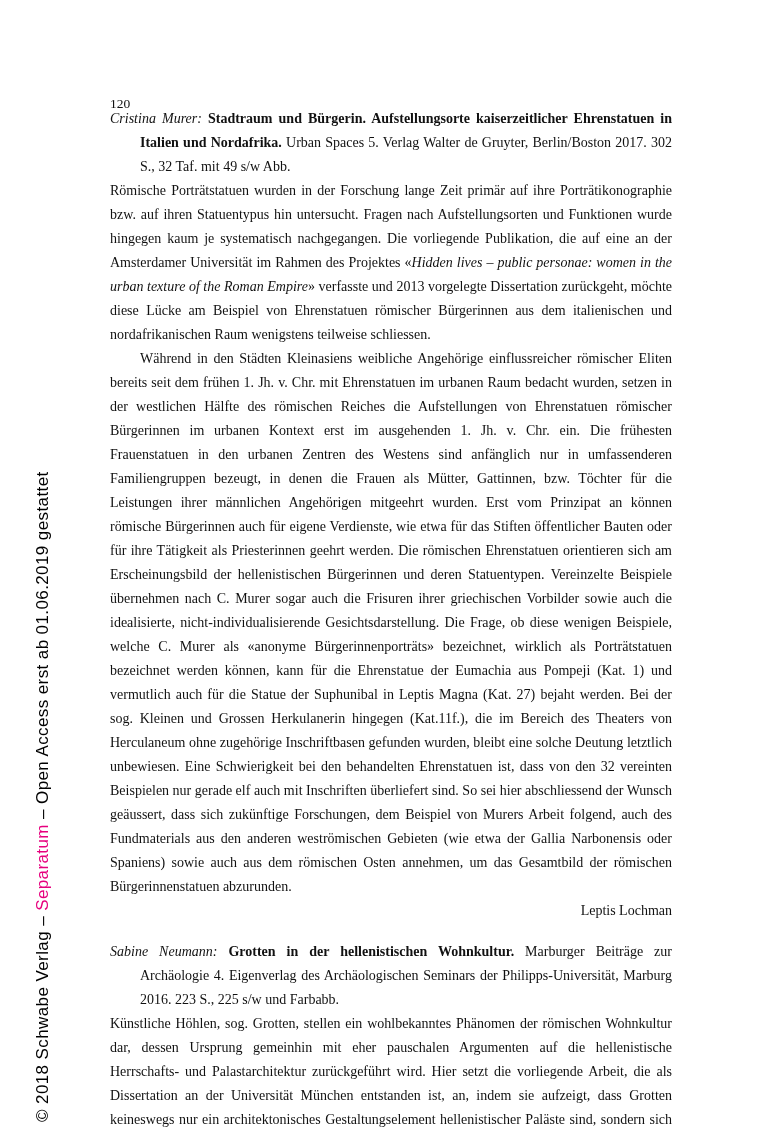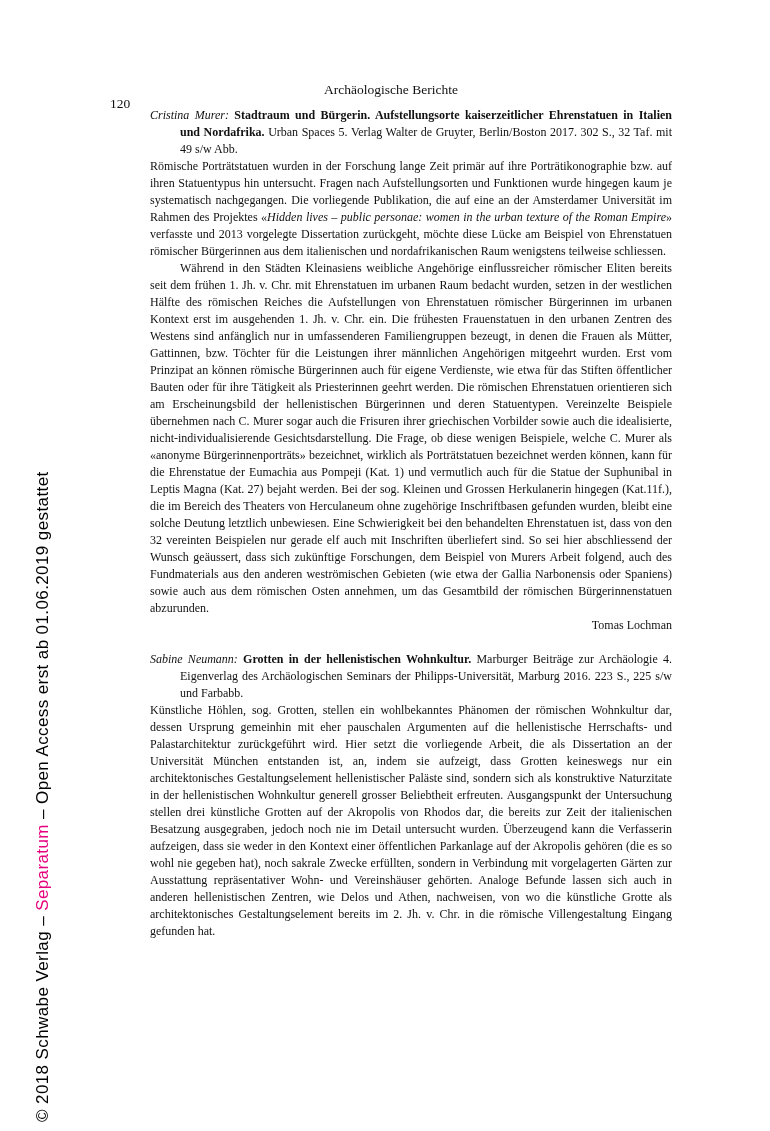--- a/index.html
+++ b/index.html
@@ -81,7 +81,6 @@
 <div class="content">
   <div class="page-header">
     <span class="pagenum">120</span>
-    <span class="journal">Archäologische Berichte</span>
   </div>
   <div id="reviews">
       <article class="review">

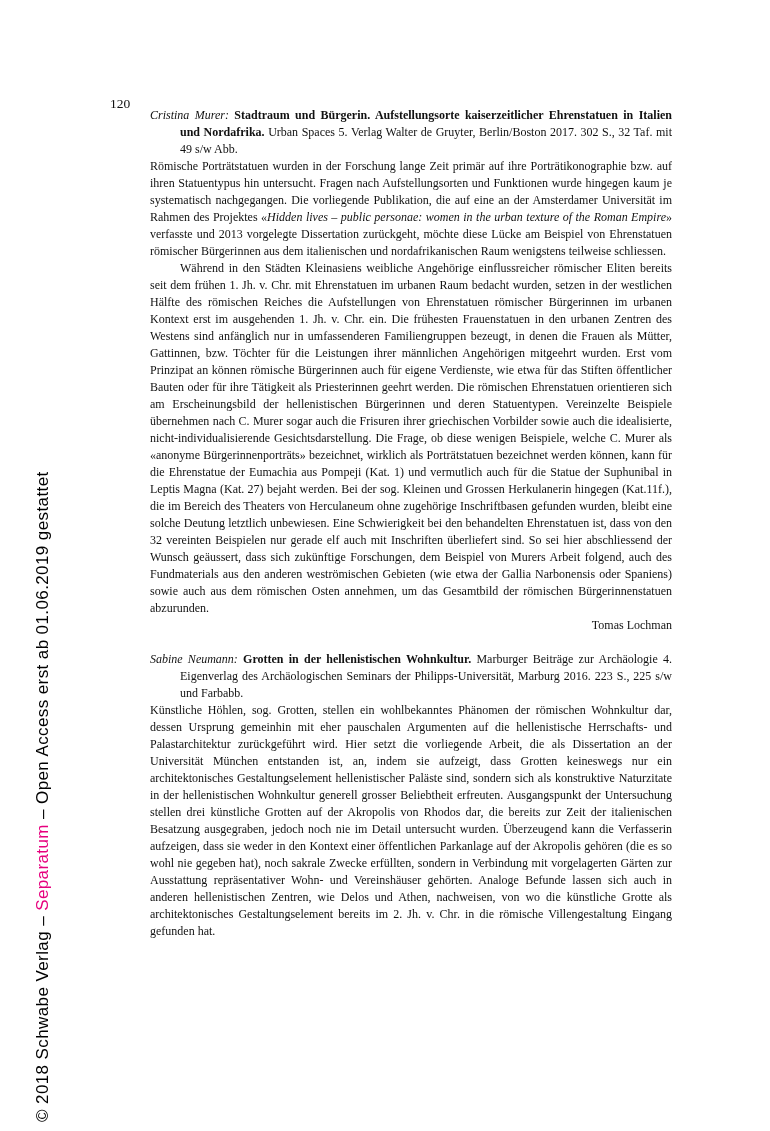--- a/index.html
+++ b/index.html
@@ -45,10 +45,9 @@
   .page-header .journal { display: block; text-align: center; }
 
   .review {
-    font-size: 12px;
-    line-height: 17px;
+    font-size: 14px;
+    line-height: 24px;
     text-align: justify;
-    margin-left: 40px;
   }
   .review + .review { margin-top: 17px; }
 

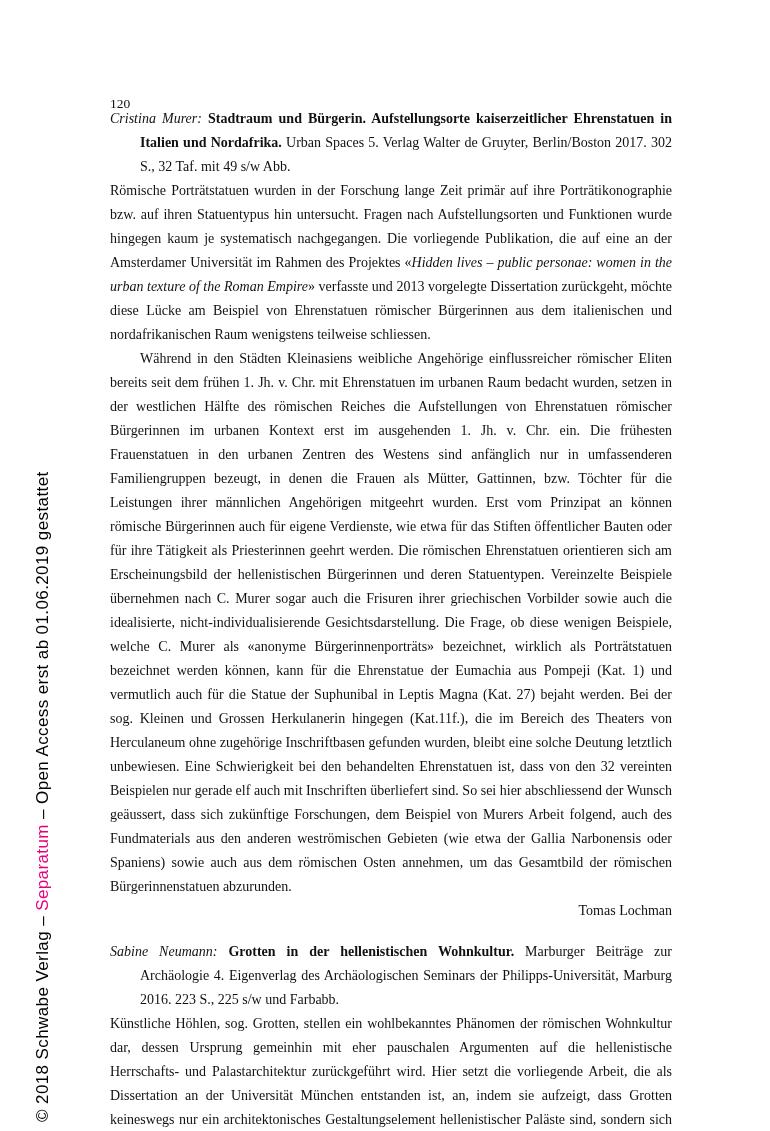--- a/index.html
+++ b/index.html
@@ -86,7 +86,7 @@
         <p class="review-heading"><span class="run-italic">Cristina Murer: </span><span class="run-bold">Stadtraum und Bürgerin. Aufstellungsorte kaiserzeitlicher Ehrenstatuen in Italien und Nordafrika.</span><span class="run-normal"> Urban Spaces 5. Verlag Walter de Gruyter, Berlin/Boston 2017. 302 S., 32 Taf. mit 49 s/w Abb.</span></p>
         <p class="review-para"><span class="run-normal">Römische Porträtstatuen wurden in der Forschung lange Zeit primär auf ihre Porträtikonographie bzw. auf ihren Statuentypus hin untersucht. Fragen nach Aufstellungsorten und Funktionen wurde hingegen kaum je systematisch nachgegangen. Die vorliegende Publikation, die auf eine an der Amsterdamer Universität im Rahmen des Projektes «</span><span class="run-italic">Hidden lives – public personae: women in the urban texture of the Roman Empire</span><span class="run-normal">» verfasste und 2013 vorgelegte Dissertation zurückgeht, möchte diese Lücke am Beispiel von Ehrenstatuen römischer Bürgerinnen aus dem italienischen und nordafrikanischen Raum wenigstens teilweise schliessen.</span></p>
         <p class="review-para indent"><span class="run-normal">Während in den Städten Kleinasiens weibliche Angehörige einflussreicher römischer Eliten bereits seit dem frühen 1. Jh. v. Chr. mit Ehrenstatuen im urbanen Raum bedacht wurden, setzen in der westlichen Hälfte des römischen Reiches die Aufstellungen von Ehrenstatuen römischer Bürgerinnen im urbanen Kontext erst im ausgehenden 1. Jh. v. Chr. ein. Die frühesten Frauenstatuen in den urbanen Zentren des Westens sind anfänglich nur in umfassenderen Familiengruppen bezeugt, in denen die Frauen als Mütter, Gattinnen, bzw. Töchter für die Leistungen ihrer männlichen Angehörigen mitgeehrt wurden. Erst vom Prinzipat an können römische Bürgerinnen auch für eigene Verdienste, wie etwa für das Stiften öffentlicher Bauten oder für ihre Tätigkeit als Priesterinnen geehrt werden. Die römischen Ehrenstatuen orientieren sich am Erscheinungsbild der hellenistischen Bürgerinnen und deren Statuentypen. Vereinzelte Beispiele übernehmen nach C. Murer sogar auch die Frisuren ihrer griechischen Vorbilder sowie auch die idealisierte, nicht-individualisierende Gesichtsdarstellung. Die Frage, ob diese wenigen Beispiele, welche C. Murer als «anonyme Bürgerinnenporträts» bezeichnet, wirklich als Porträtstatuen bezeichnet werden können, kann für die Ehrenstatue der Eumachia aus Pompeji (Kat. 1) und vermutlich auch für die Statue der Suphunibal in Leptis Magna (Kat. 27) bejaht werden. Bei der sog. Kleinen und Grossen Herkulanerin hingegen (Kat.11f.), die im Bereich des Theaters von Herculaneum ohne zugehörige Inschriftbasen gefunden wurden, bleibt eine solche Deutung letztlich unbewiesen. Eine Schwierigkeit bei den behandelten Ehrenstatuen ist, dass von den 32 vereinten Beispielen nur gerade elf auch mit Inschriften überliefert sind. So sei hier abschliessend der Wunsch geäussert, dass sich zukünftige Forschungen, dem Beispiel von Murers Arbeit folgend, auch des Fundmaterials aus den anderen weströmischen Gebieten (wie etwa der Gallia Narbonensis oder Spaniens) sowie auch aus dem römischen Osten annehmen, um das Gesamtbild der römischen Bürgerinnenstatuen abzurunden.</span></p>
-        <p class="reviewer">Tomas Lochman</p>
+        <p class="reviewer">Leptis Lochman</p>
       </article>
       <article class="review">
         <p class="review-heading"><span class="run-italic">Sabine Neumann: </span><span class="run-bold">Grotten in der hellenistischen Wohnkultur.</span><span class="run-normal"> Marburger Beiträge zur Archäologie 4. Eigenverlag des Archäologischen Seminars der Philipps-Universität, Marburg 2016. 223 S., 225 s/w und Farbabb.</span></p>

